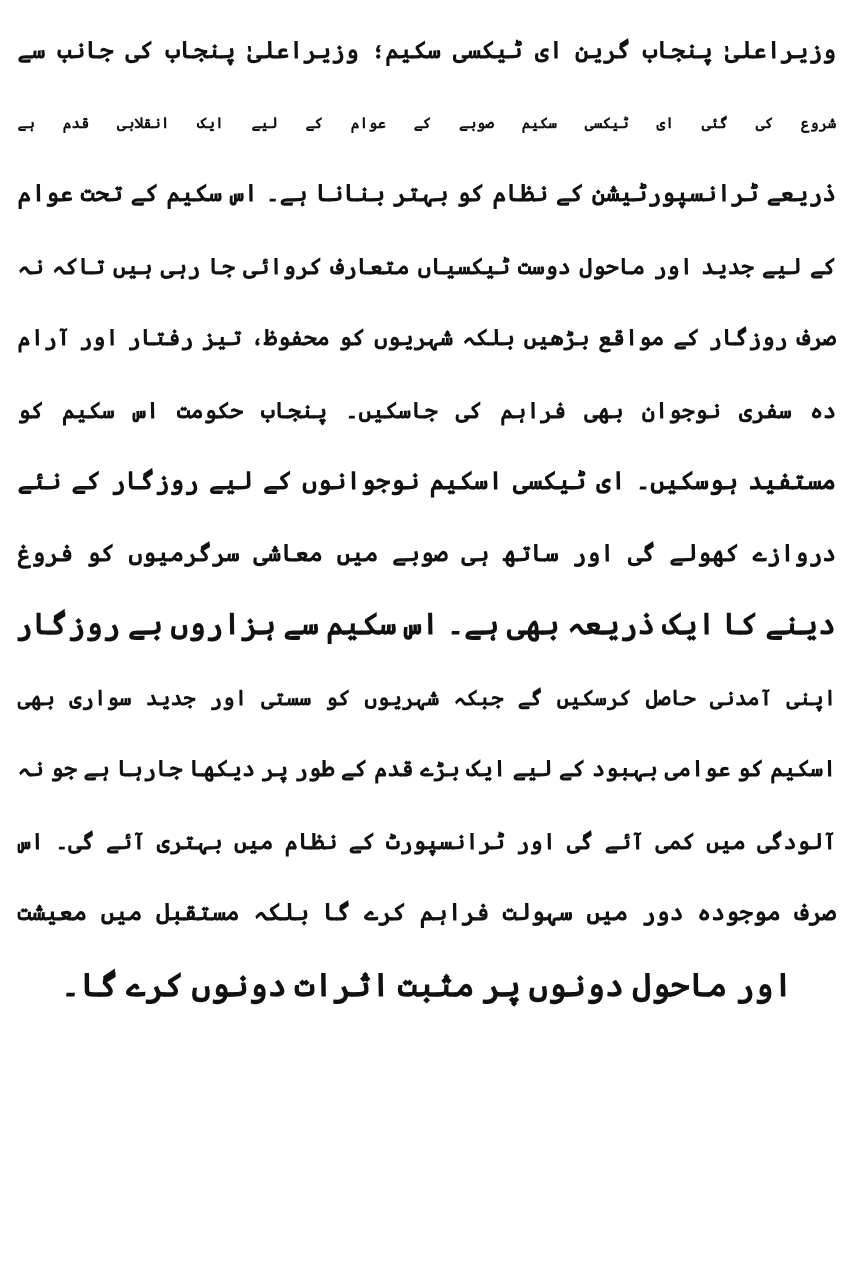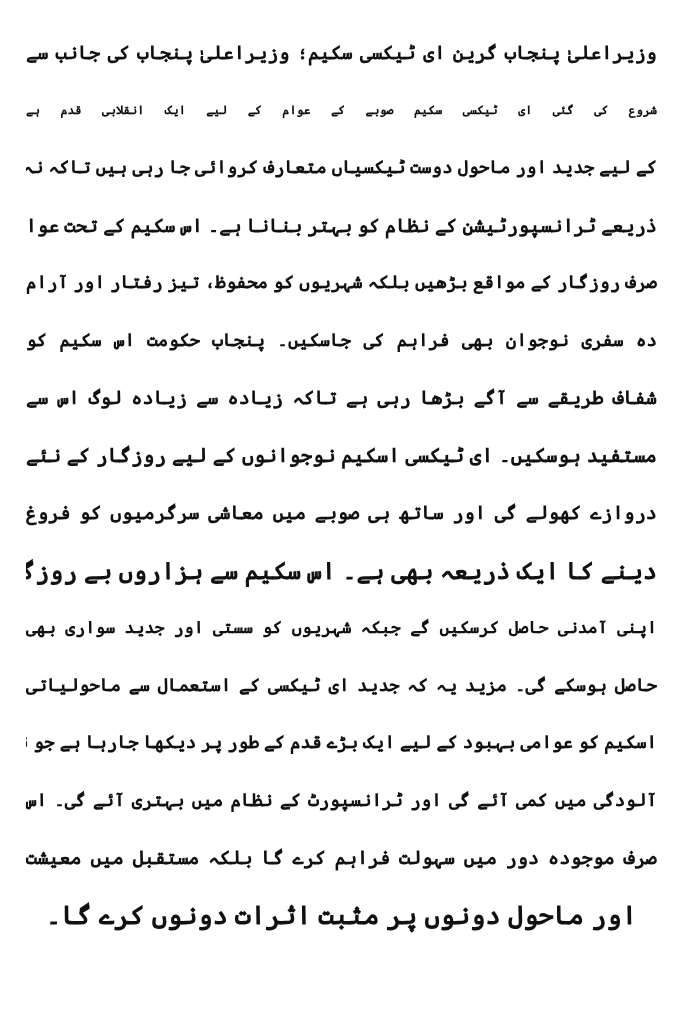--- a/index.html
+++ b/index.html
@@ -25,11 +25,11 @@
     }
     .article {
       direction: rtl;
-      font-family: Liberation Sans, sans-serif;
+      font-family: Liberation Serif, serif;
       font-weight: bold;
       color: #111111;
       font-size: 26px;
-      margin: 16px;
+      margin: 4px;
     }
     .line {
       display: block;

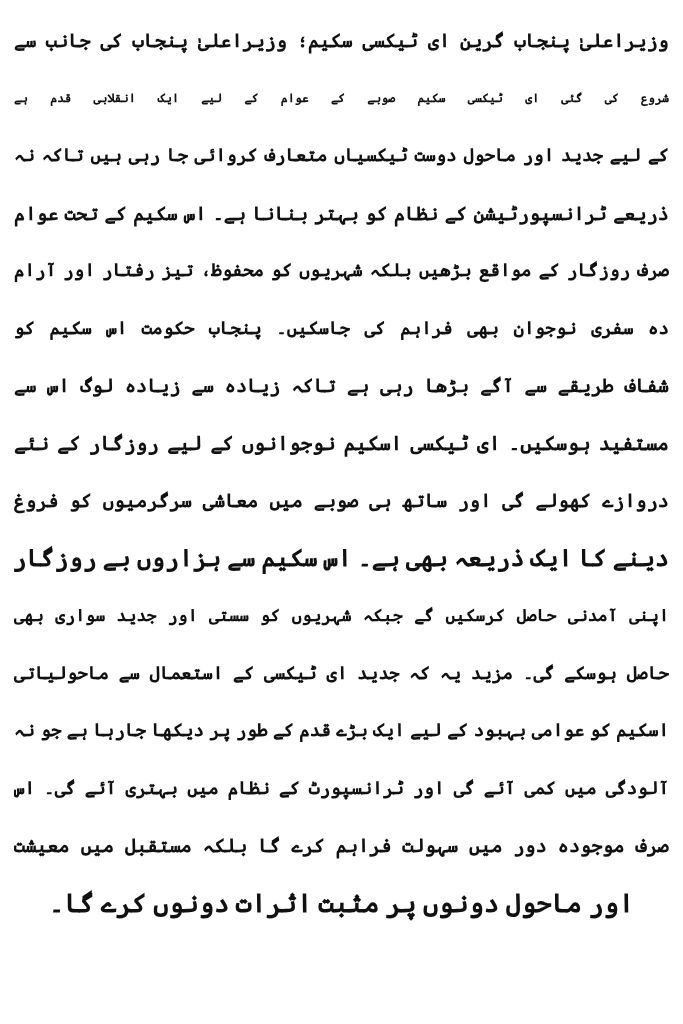--- a/index.html
+++ b/index.html
@@ -52,8 +52,8 @@
   <div class="article" lang="ur" dir="rtl">
     <span class="line" style="display: block; font-size: 19px;">وزیراعلیٰ پنجاب گرین ای ٹیکسی سکیم؛ وزیراعلیٰ پنجاب کی جانب سے</span>
     <span class="line" style="display: block; font-size: 12px;">شروع کی گئی ای ٹیکسی سکیم صوبے کے عوام کے لیے ایک انقلابی قدم ہے</span>
+    <span class="line" style="display: block; font-size: 19px;">ذریعے ٹرانسپورٹیشن کے نظام کو بہتر بنانا ہے۔ اس سکیم کے تحت عوام</span>
     <span class="line" style="display: block; font-size: 18px;">کے لیے جدید اور ماحول دوست ٹیکسیاں متعارف کروائی جا رہی ہیں تاکہ نہ</span>
-    <span class="line" style="display: block; font-size: 19px;">ذریعے ٹرانسپورٹیشن کے نظام کو بہتر بنانا ہے۔ اس سکیم کے تحت عوام</span>
     <span class="line" style="display: block; font-size: 18px;">صرف روزگار کے مواقع بڑھیں بلکہ شہریوں کو محفوظ، تیز رفتار اور آرام</span>
     <span class="line" style="display: block; font-size: 18px;">دہ سفری نوجوان بھی فراہم کی جاسکیں۔ پنجاب حکومت اس سکیم کو</span>
     <span class="line" style="display: block; font-size: 19px;">شفاف طریقے سے آگے بڑھا رہی ہے تاکہ زیادہ سے زیادہ لوگ اس سے</span>

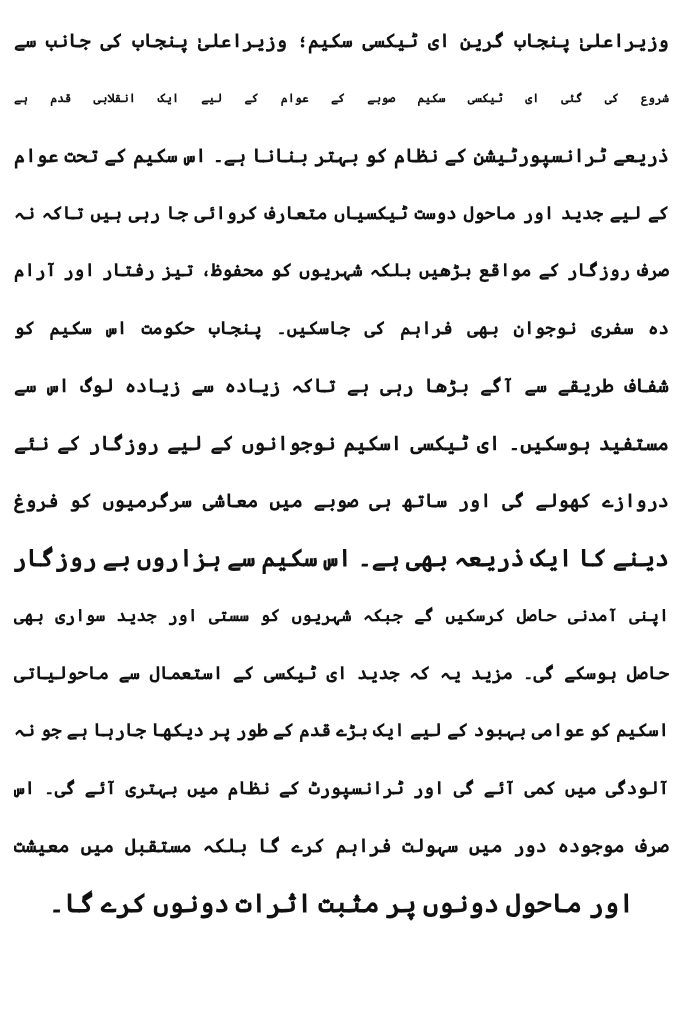--- a/index.html
+++ b/index.html
@@ -56,7 +56,6 @@
     <span class="line" style="display: block; font-size: 18px;">کے لیے جدید اور ماحول دوست ٹیکسیاں متعارف کروائی جا رہی ہیں تاکہ نہ</span>
     <span class="line" style="display: block; font-size: 18px;">صرف روزگار کے مواقع بڑھیں بلکہ شہریوں کو محفوظ، تیز رفتار اور آرام</span>
     <span class="line" style="display: block; font-size: 18px;">دہ سفری نوجوان بھی فراہم کی جاسکیں۔ پنجاب حکومت اس سکیم کو</span>
-    <span class="line" style="display: block; font-size: 19px;">شفاف طریقے سے آگے بڑھا رہی ہے تاکہ زیادہ سے زیادہ لوگ اس سے</span>
     <span class="line" style="display: block; font-size: 20px;">مستفید ہوسکیں۔ ای ٹیکسی اسکیم نوجوانوں کے لیے روزگار کے نئے</span>
     <span class="line" style="display: block; font-size: 19px;">دروازے کھولے گی اور ساتھ ہی صوبے میں معاشی سرگرمیوں کو فروغ</span>
     <span class="line" style="display: block; font-size: 24px;">دینے کا ایک ذریعہ بھی ہے۔ اس سکیم سے ہزاروں بے روزگار نوجوان</span>

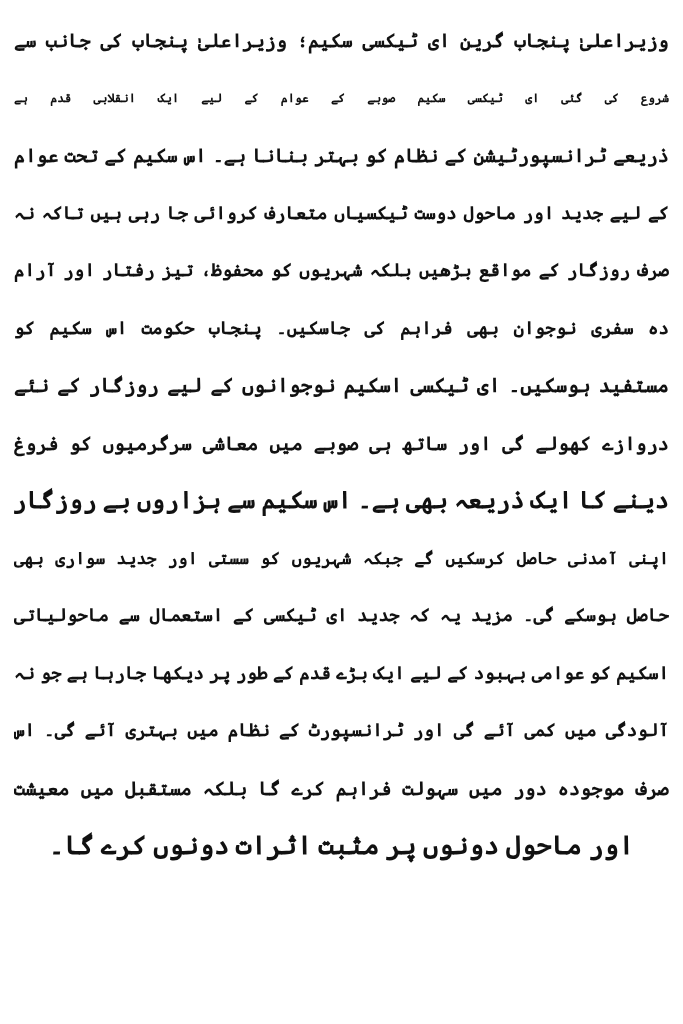--- a/index.html
+++ b/index.html
@@ -60,7 +60,6 @@
     <span class="line" style="display: block; font-size: 19px;">دروازے کھولے گی اور ساتھ ہی صوبے میں معاشی سرگرمیوں کو فروغ</span>
     <span class="line" style="display: block; font-size: 24px;">دینے کا ایک ذریعہ بھی ہے۔ اس سکیم سے ہزاروں بے روزگار نوجوان</span>
     <span class="line" style="display: block; font-size: 17px;">اپنی آمدنی حاصل کرسکیں گے جبکہ شہریوں کو سستی اور جدید سواری بھی</span>
-    <span class="line" style="display: block; font-size: 18px;">حاصل ہوسکے گی۔ مزید یہ کہ جدید ای ٹیکسی کے استعمال سے ماحولیاتی</span>
     <span class="line" style="display: block; font-size: 18px;">اسکیم کو عوامی بہبود کے لیے ایک بڑے قدم کے طور پر دیکھا جارہا ہے جو نہ</span>
     <span class="line" style="display: block; font-size: 18px;">آلودگی میں کمی آئے گی اور ٹرانسپورٹ کے نظام میں بہتری آئے گی۔ اس</span>
     <span class="line" style="display: block; font-size: 19px;">صرف موجودہ دور میں سہولت فراہم کرے گا بلکہ مستقبل میں معیشت</span>

